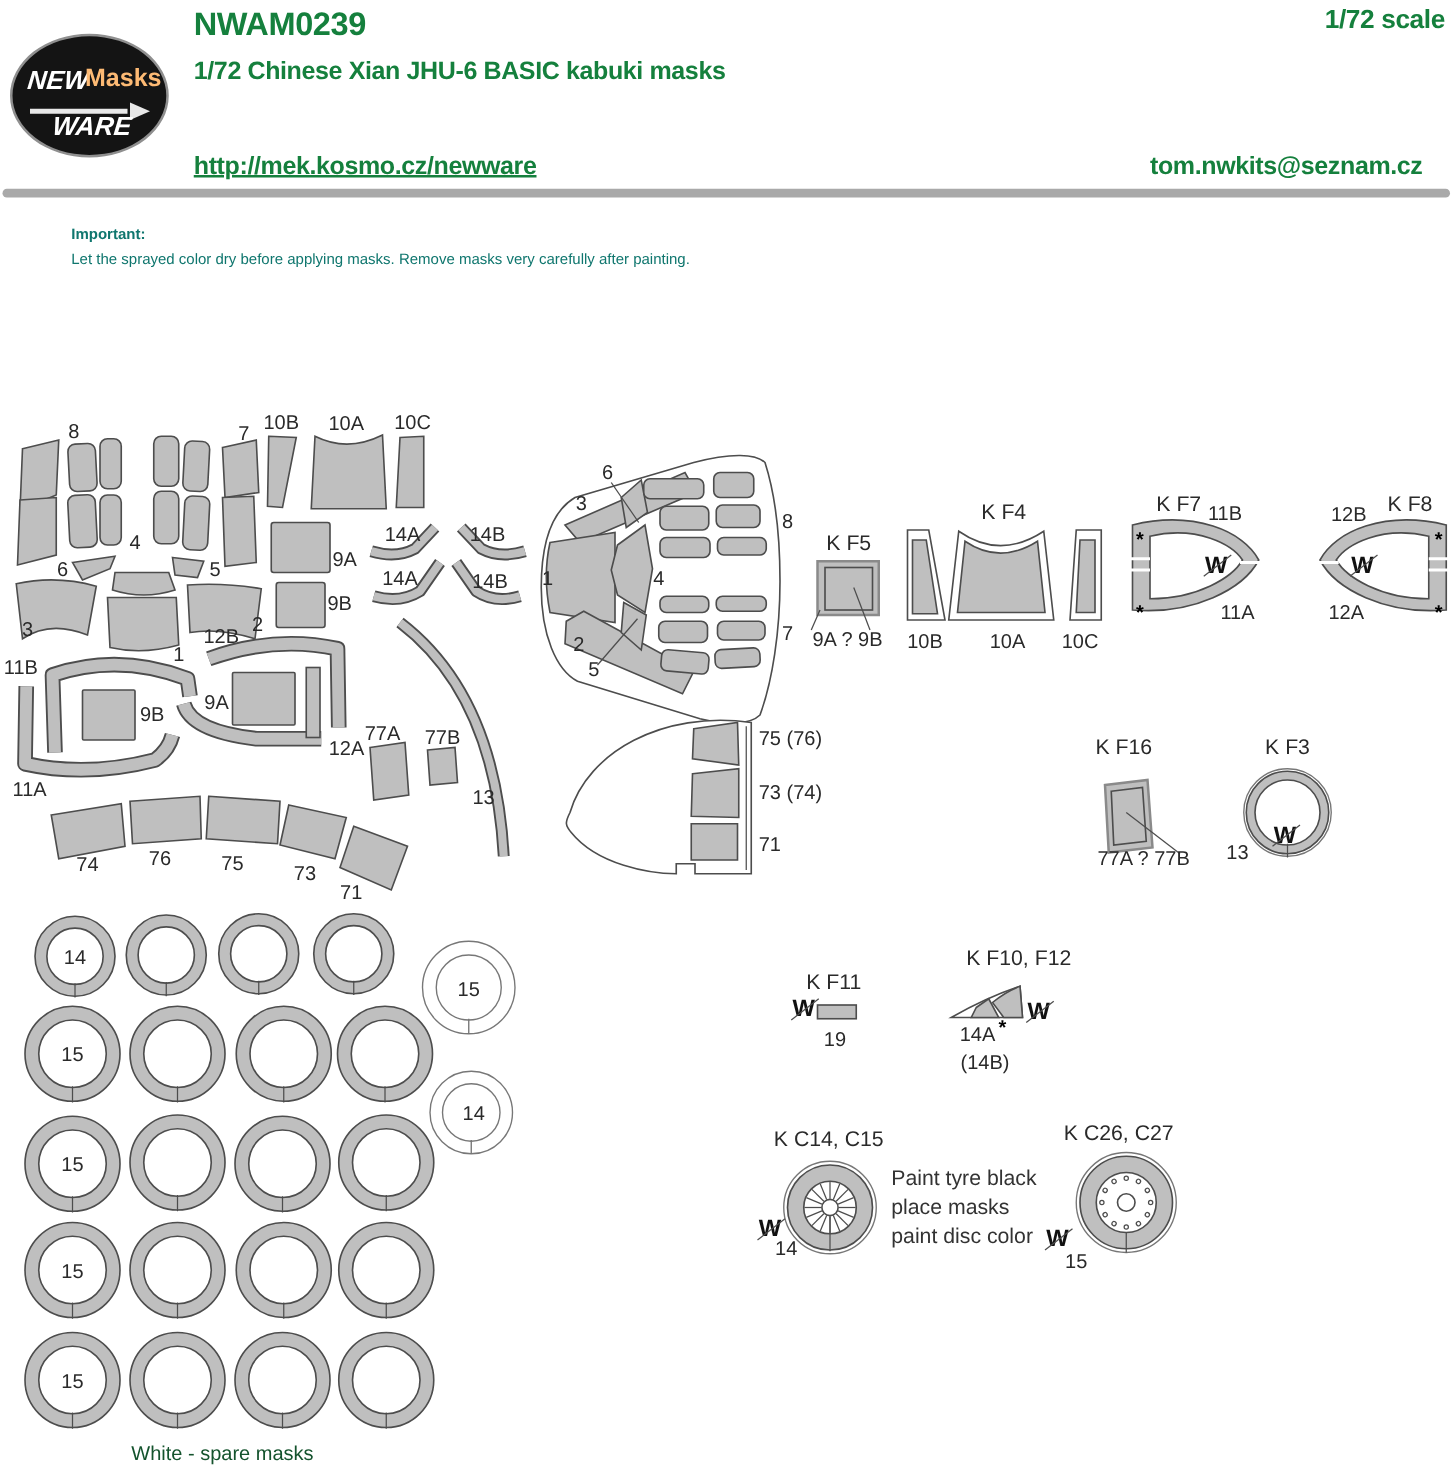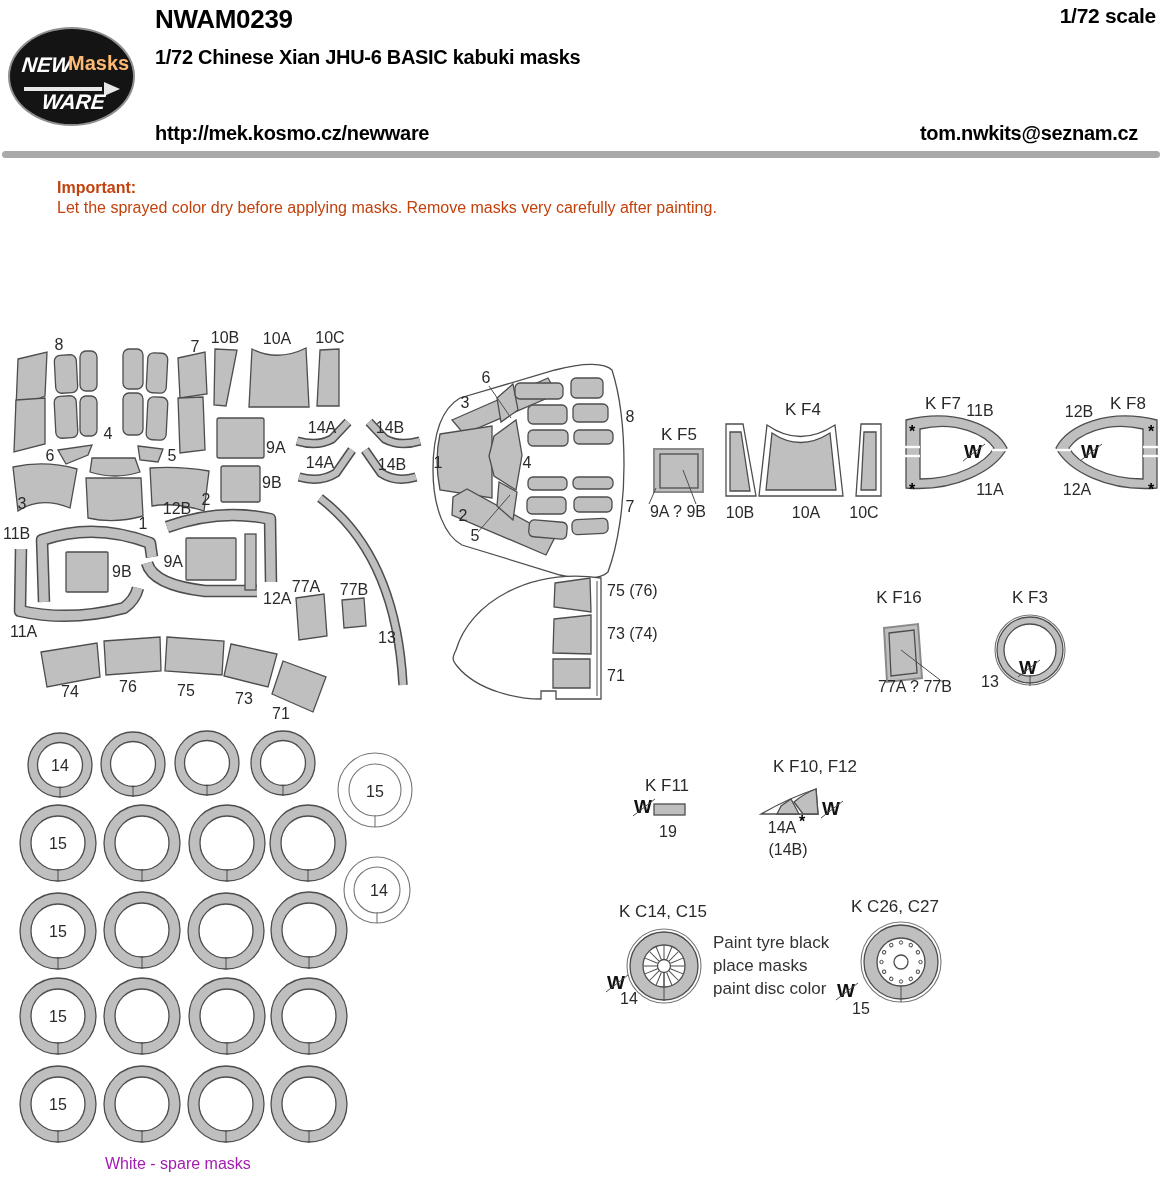--- a/index.html
+++ b/index.html
@@ -15,7 +15,7 @@
   .lghead{position:absolute;right:0;top:0;width:0;height:0;border-left:16px solid #e8e8e8;
           border-top:7px solid transparent;border-bottom:7px solid transparent;}
   .lg3{position:absolute;left:32px;top:61px;color:#fff;font:italic 700 21px "Liberation Sans",sans-serif;transform:skewX(-6deg);}
-  .hd{position:absolute;font-weight:700;color:#000000;letter-spacing:-0.3px;white-space:nowrap;}
+  .hd{position:absolute;font-weight:700;color:#15803d;letter-spacing:-0.3px;white-space:nowrap;}
   .hd-code{left:155px;top:4px;font-size:26px;}
   .hd-scale{right:7px;top:4px;font-size:21px;}
   .hd-title{left:155px;top:46px;font-size:20px;}

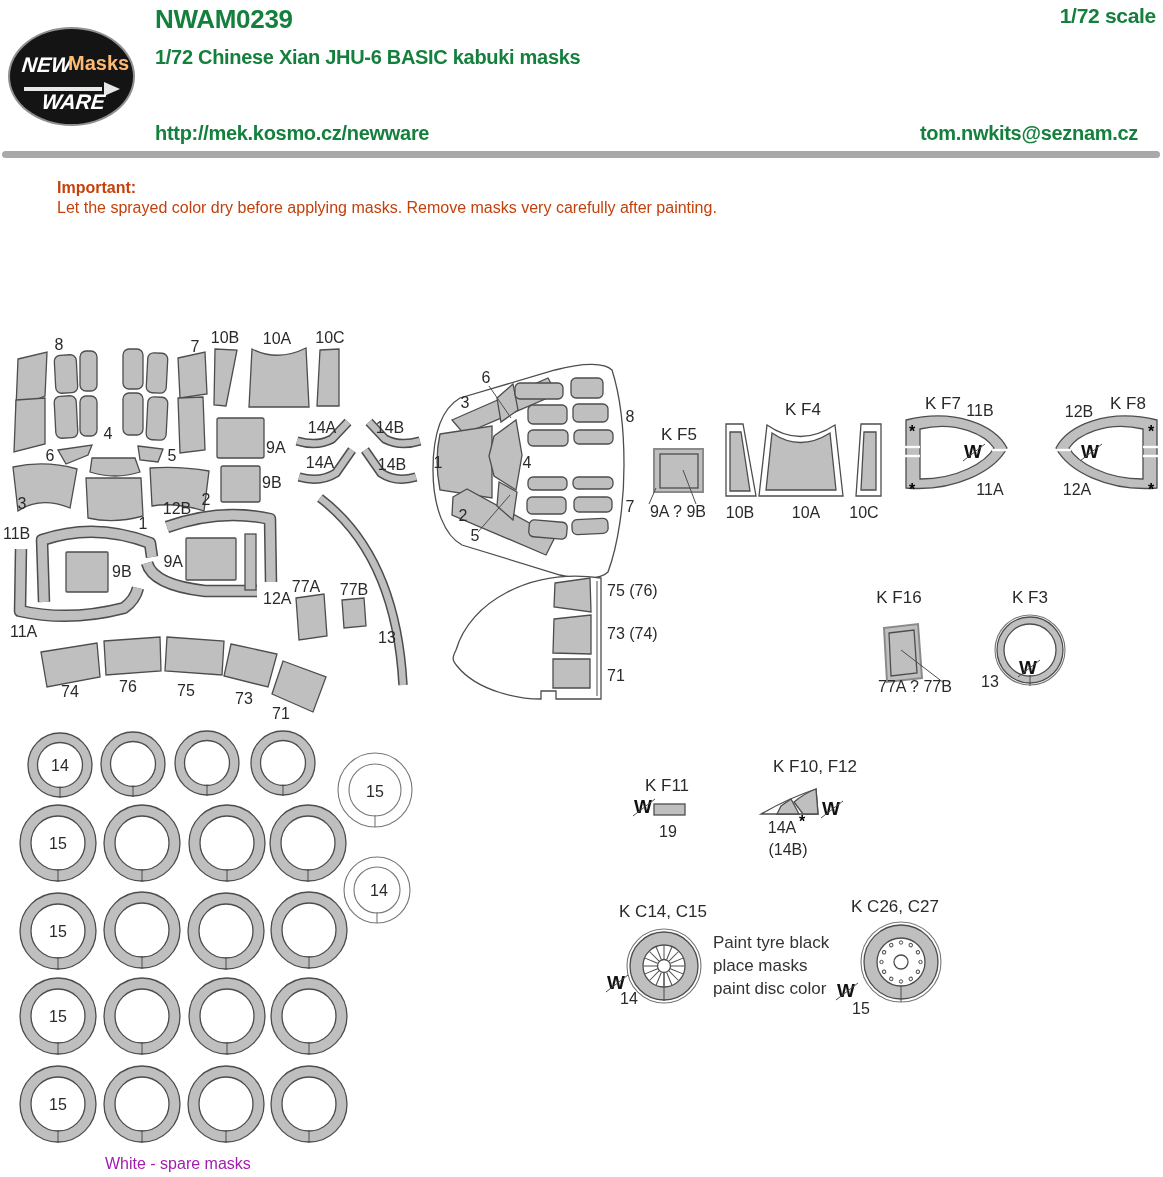--- a/index.html
+++ b/index.html
@@ -20,7 +20,7 @@
   .hd-scale{right:7px;top:4px;font-size:21px;}
   .hd-title{left:155px;top:46px;font-size:20px;}
   .hd-sub{left:155px;top:85px;font-size:20px;}
-  .hd-url{left:155px;top:122px;font-size:20px;}
+  .hd-url{left:155px;top:122px;font-size:20px;text-decoration:underline;}
   .hd-email{right:25px;top:122px;font-size:20px;}
   .bar{position:absolute;left:2px;top:151px;width:1158px;height:7px;background:#a9a9a9;border-radius:4px;}
   

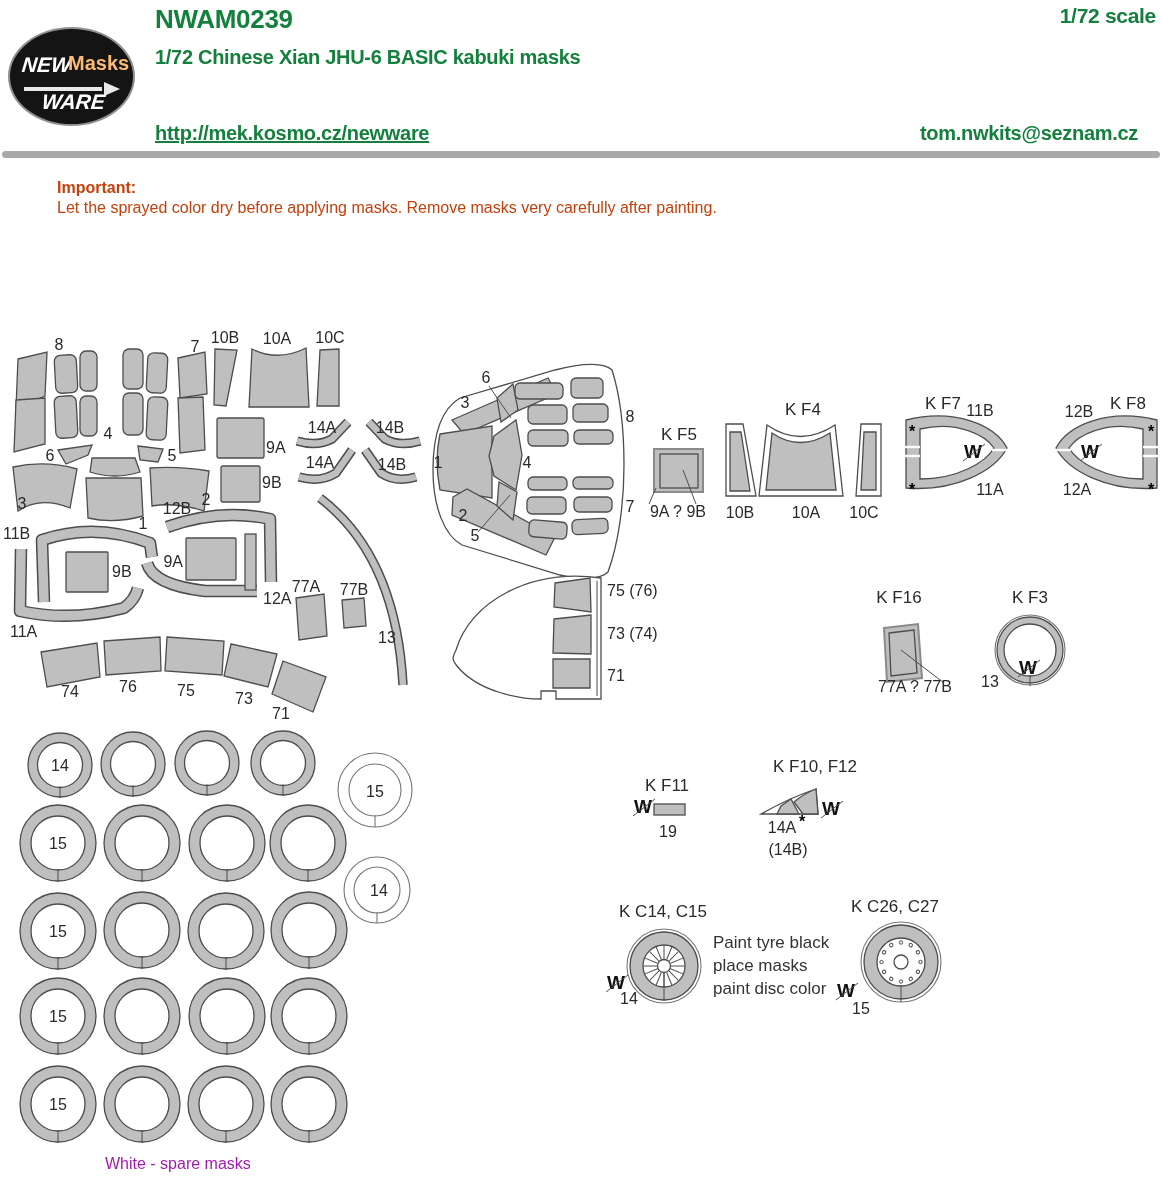--- a/index.html
+++ b/index.html
@@ -24,7 +24,7 @@
   .hd-email{right:25px;top:122px;font-size:20px;}
   .bar{position:absolute;left:2px;top:151px;width:1158px;height:7px;background:#a9a9a9;border-radius:4px;}
   
-  .imp{position:absolute;left:57px;top:178px;width:740px;font-size:16px;line-height:19.5px;color:#c2410c;}
+  .imp{position:absolute;left:57px;top:178px;width:740px;font-size:12px;line-height:19.5px;color:#0f766e;}
   .imp .hdg{font-weight:700;}
   .wsym2{display:inline-block;position:relative;font-weight:700;padding:0 1px;}
   .wsym2::after{content:"";position:absolute;left:-2px;top:46%;width:calc(100% + 4px);

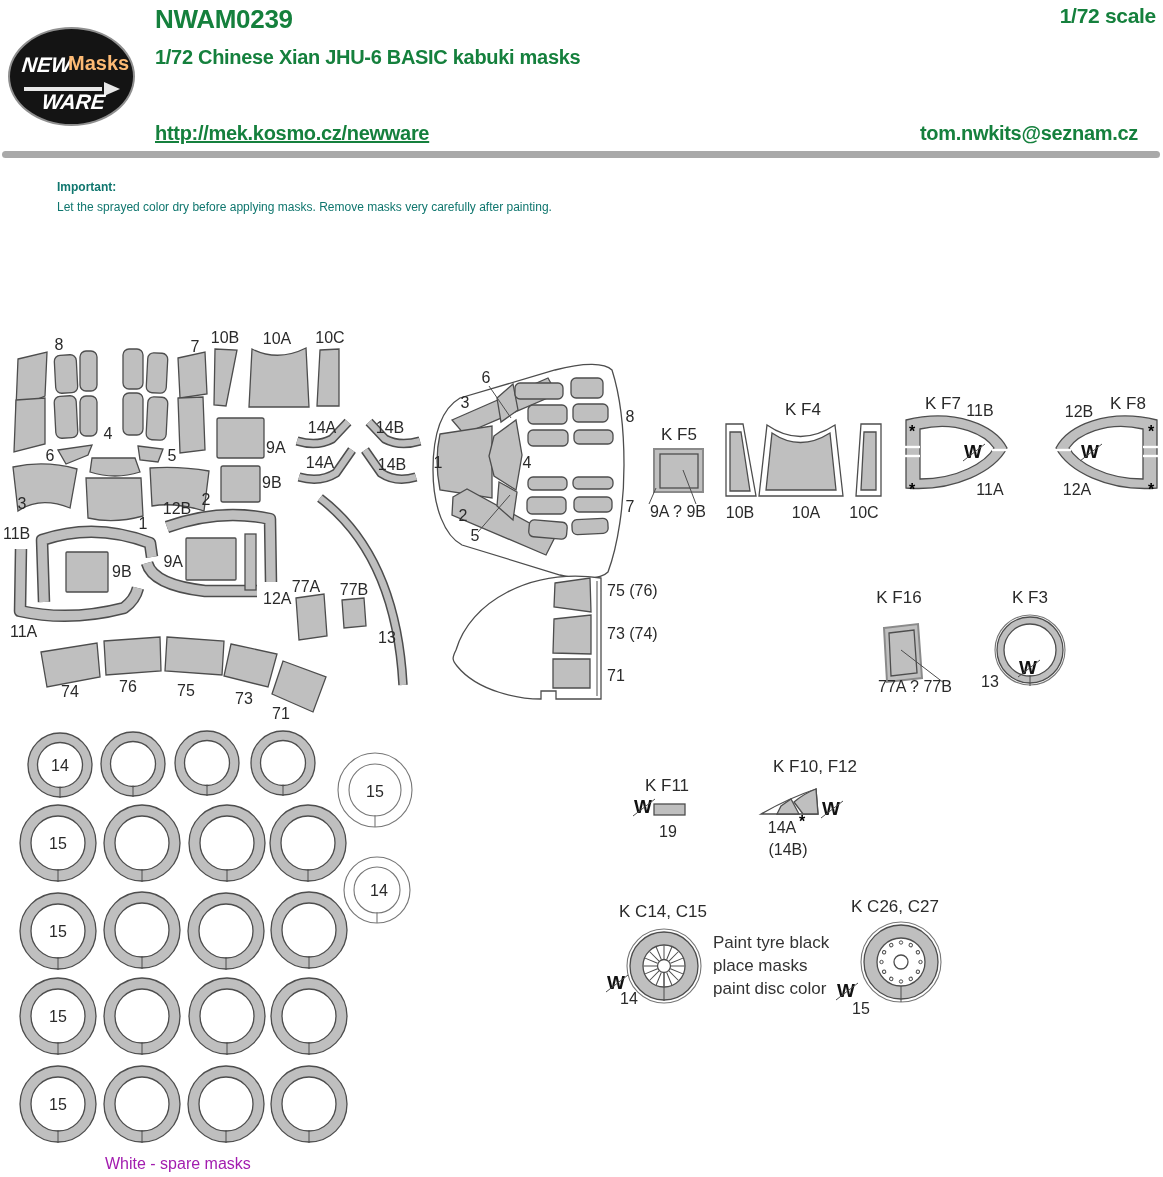--- a/index.html
+++ b/index.html
@@ -47,7 +47,7 @@
   .tw{font-size:19px;font-weight:700;fill:#111;}
   .ts{font-size:16px;font-weight:700;}
   .tp{font-size:17px;fill:#333;}
-  .ft{position:absolute;left:105px;top:1155px;font-size:16px;color:#a21caf;}
+  .ft{position:absolute;left:105px;top:1155px;font-size:16px;color:#14532d;}
 </style>
 </head>
 <body>

